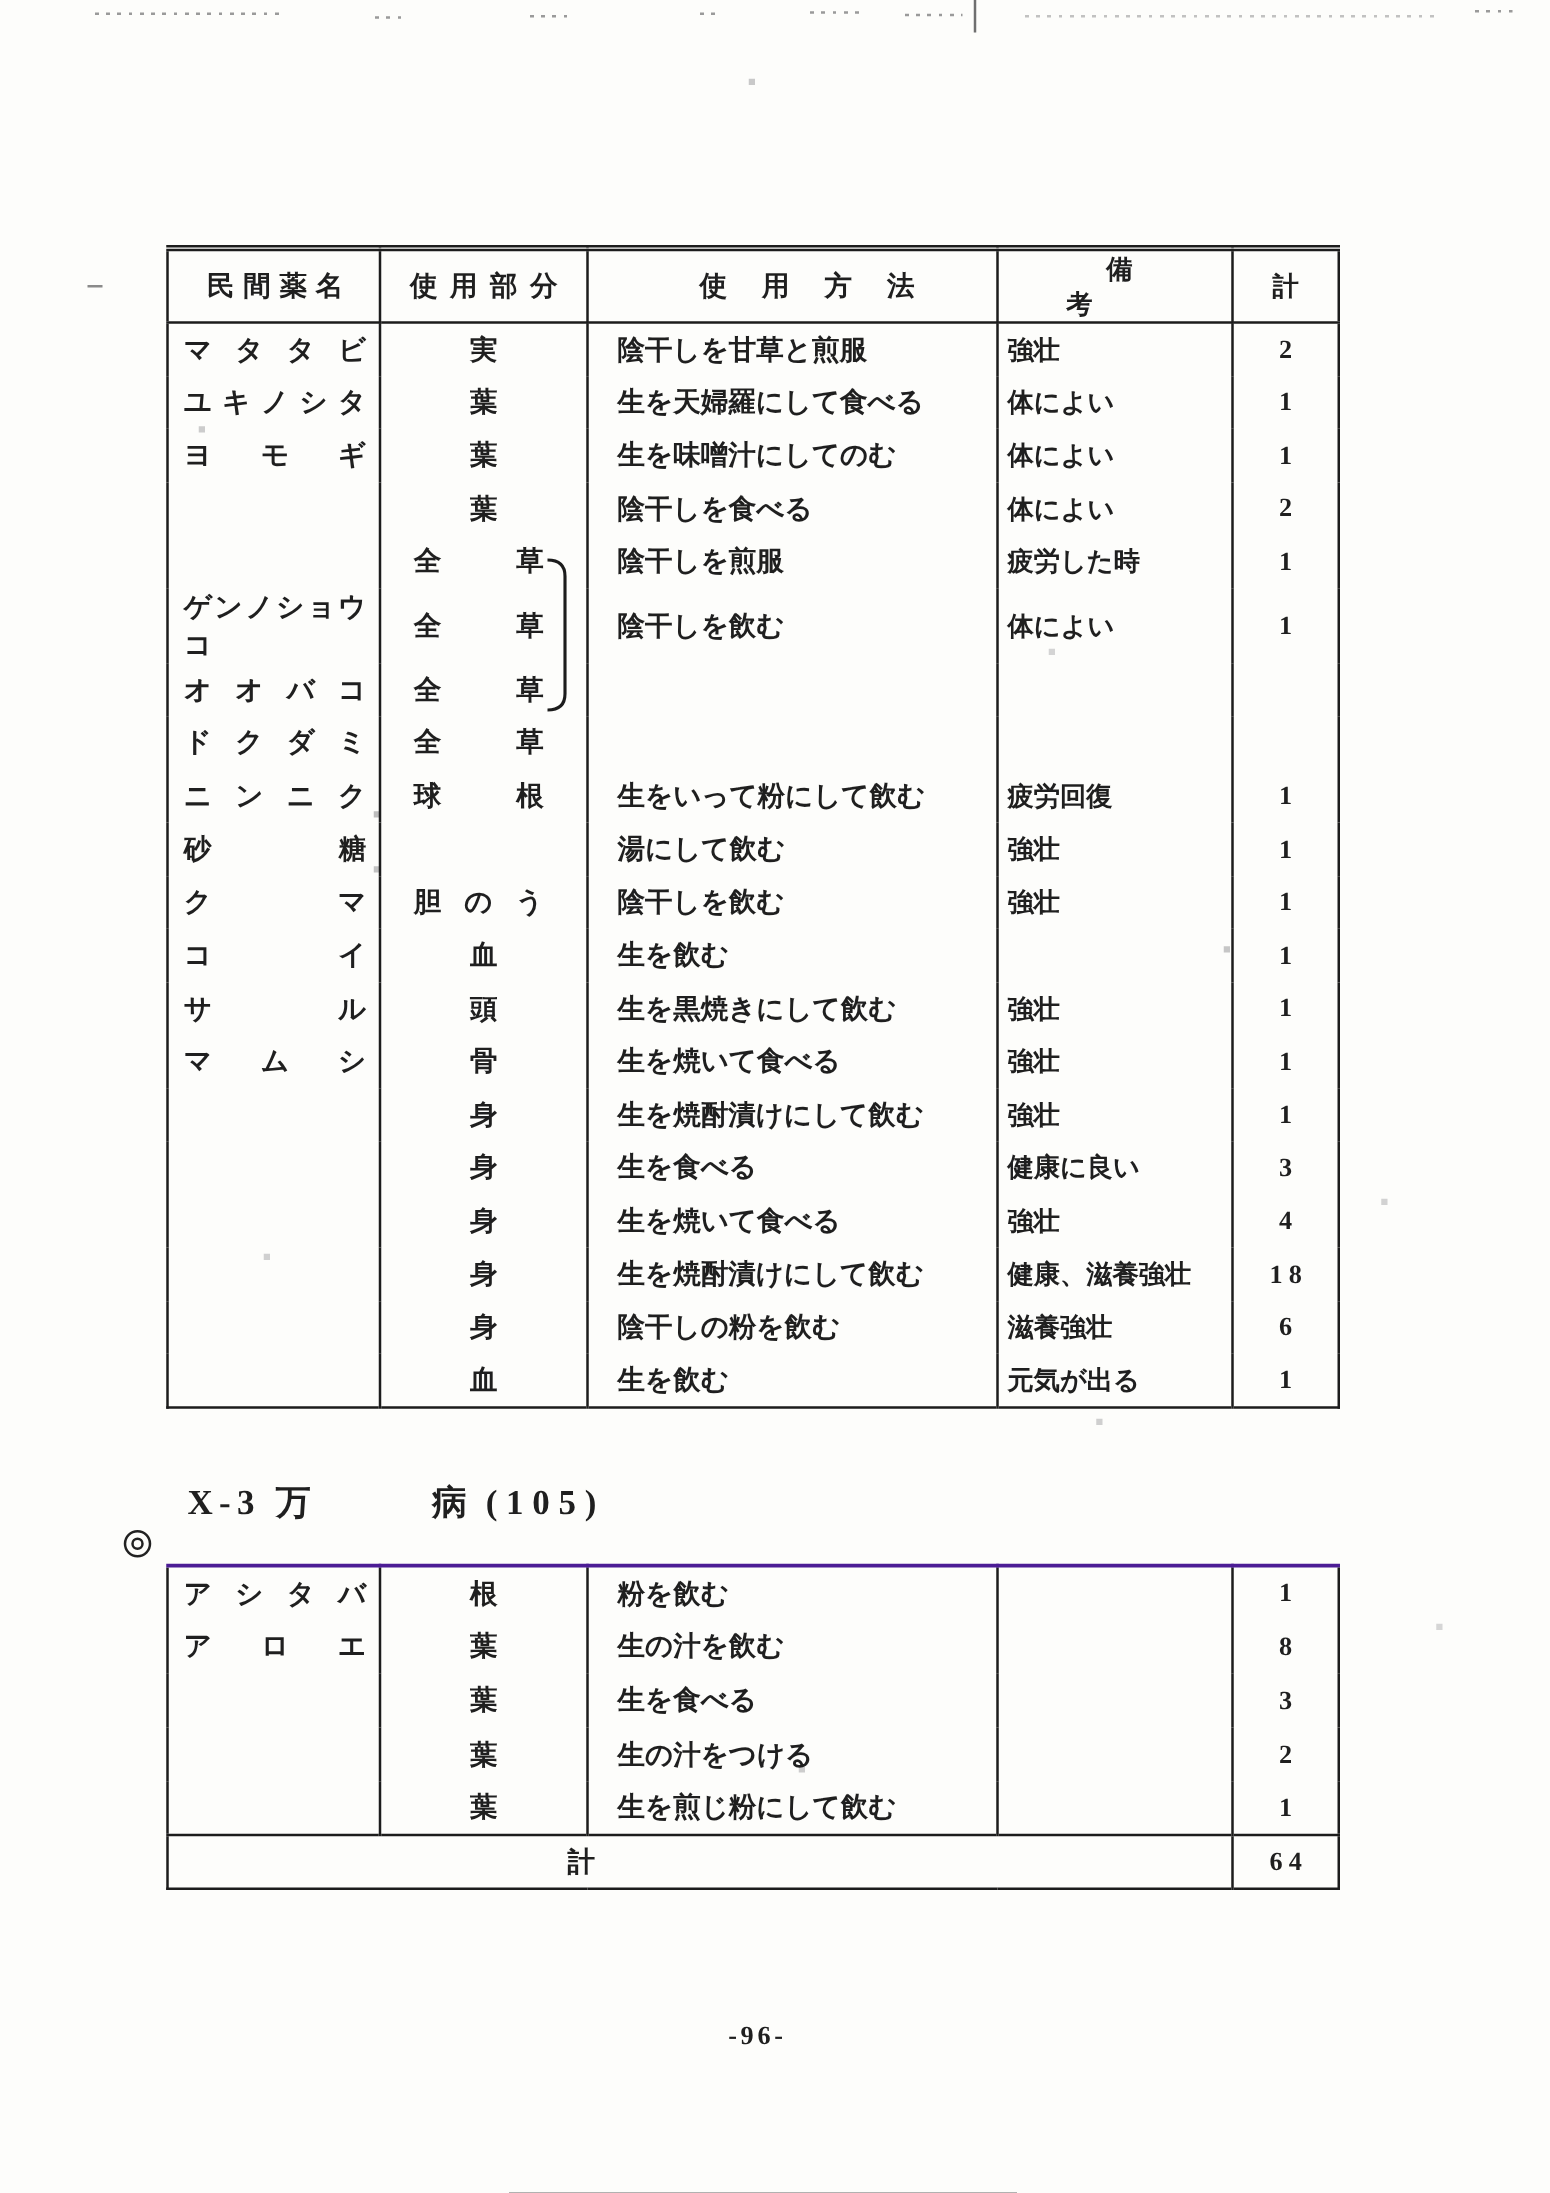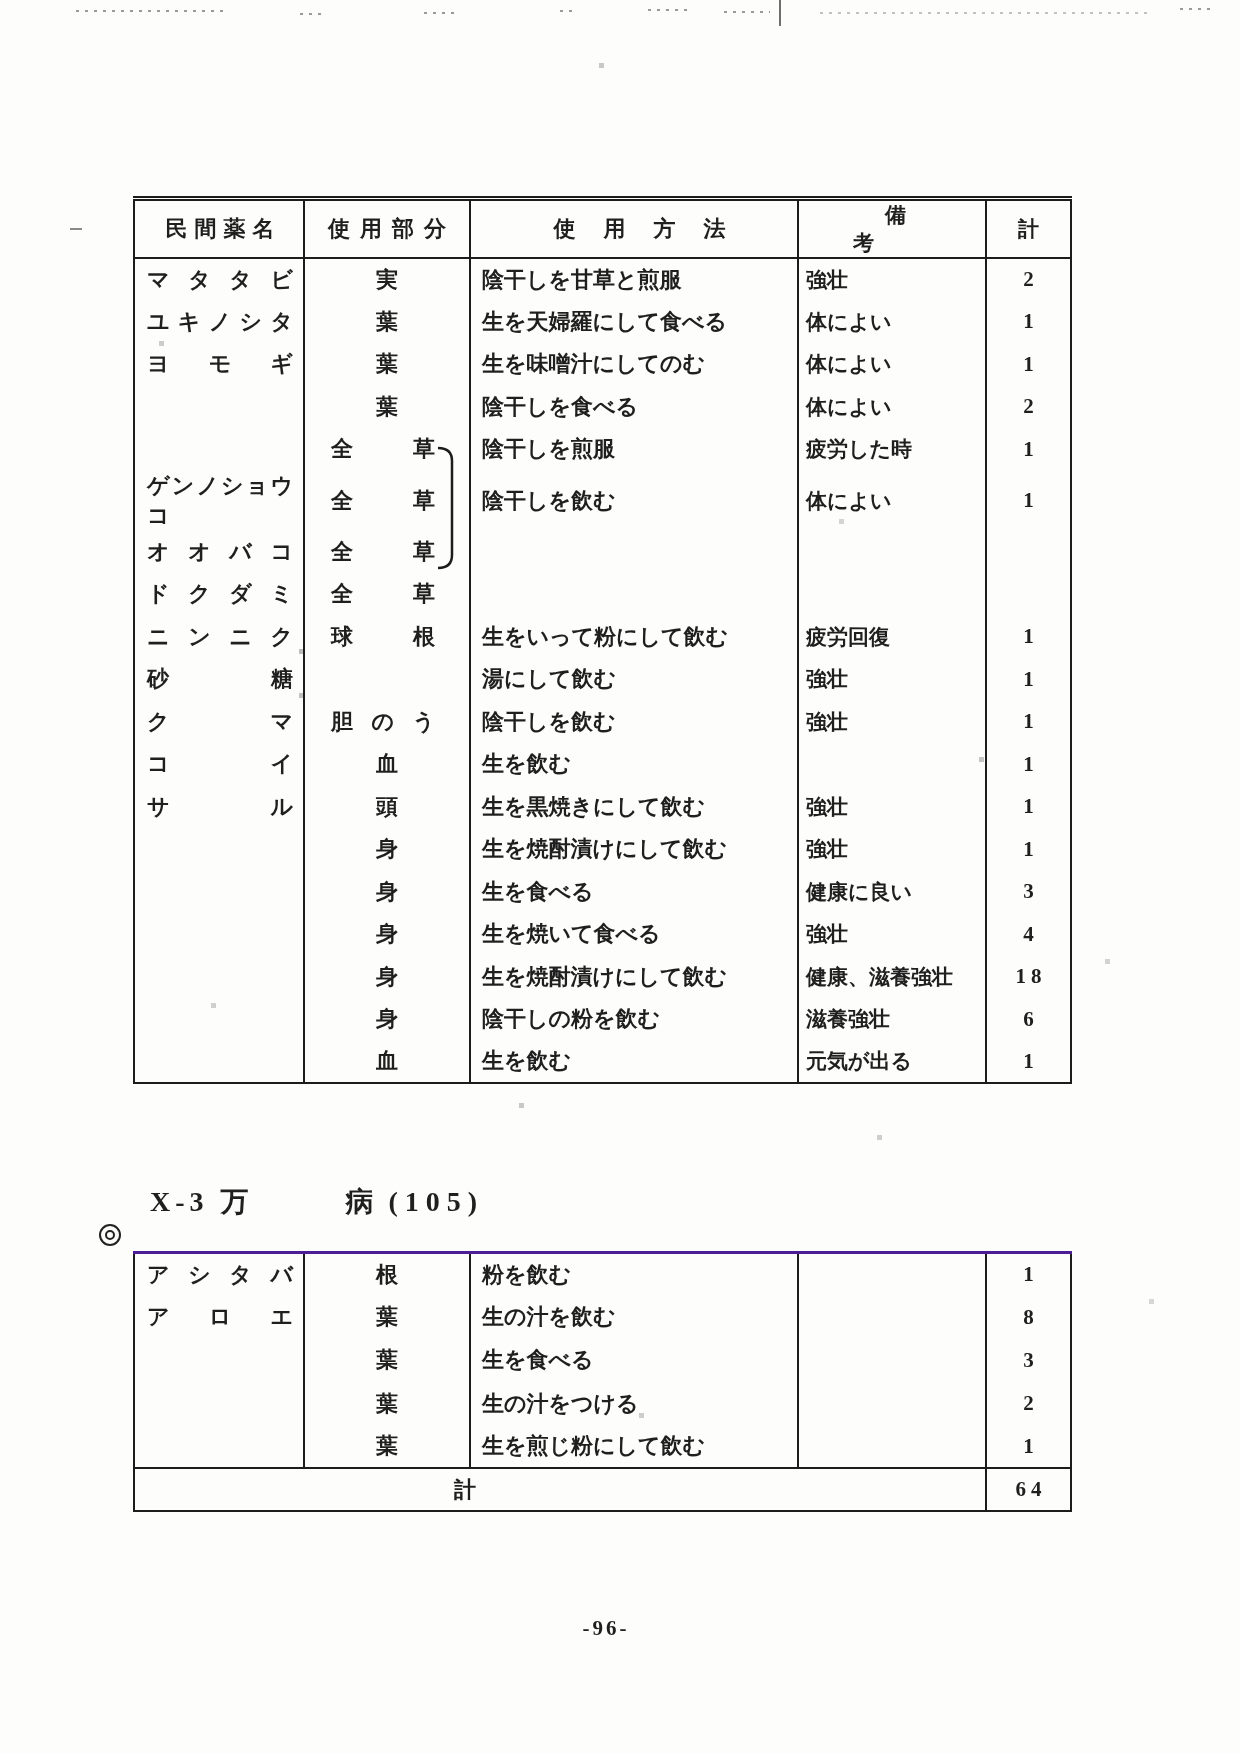--- a/index.html
+++ b/index.html
@@ -20,7 +20,7 @@
   .c-name,.c-part,.c-method,.c-remark{border-right:2px solid #1c1c1c;}
   .c-name{padding:0 10px 0 12px;}
   .c-part{text-align:center;}
-  .c-method{padding-left:11px;text-align:left;}
+  .c-method{padding-left:23px;text-align:left;}
   .c-remark{padding-left:7px;text-align:left;font-size:21px;}
   .c-total{text-align:center;font-size:21px;letter-spacing:5px;text-indent:5px;}
   .spread{text-align:justify;text-align-last:justify;text-justify:inter-ideograph;}

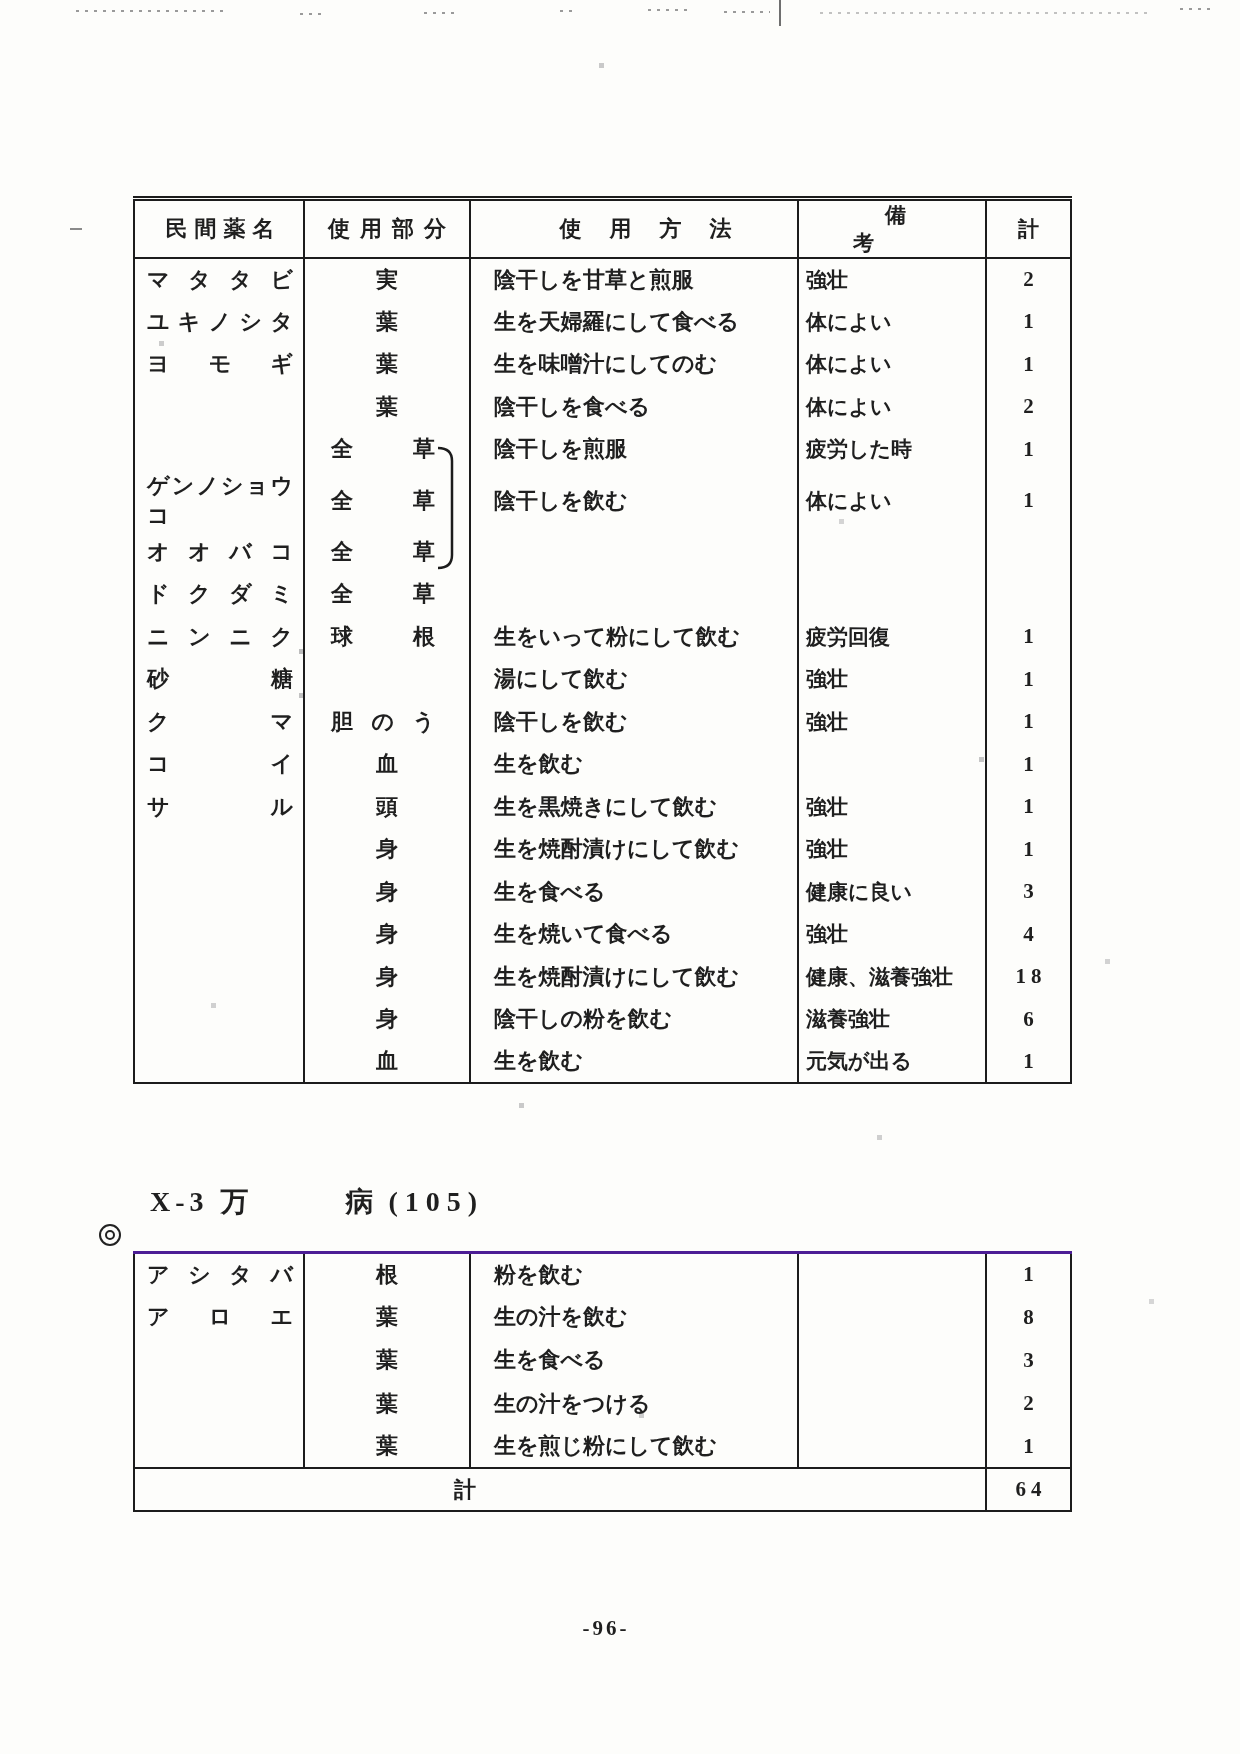--- a/index.html
+++ b/index.html
@@ -185,6 +185,13 @@
           <td class="c-total">1</td>
         </tr>
         <tr>
+          <td class="c-name spread">マムシ</td>
+          <td class="c-part">骨</td>
+          <td class="c-method">生を焼いて食べる</td>
+          <td class="c-remark">強壮</td>
+          <td class="c-total">1</td>
+        </tr>
+        <tr>
           <td class="c-name"></td>
           <td class="c-part">身</td>
           <td class="c-method">生を焼酎漬けにして飲む</td>

